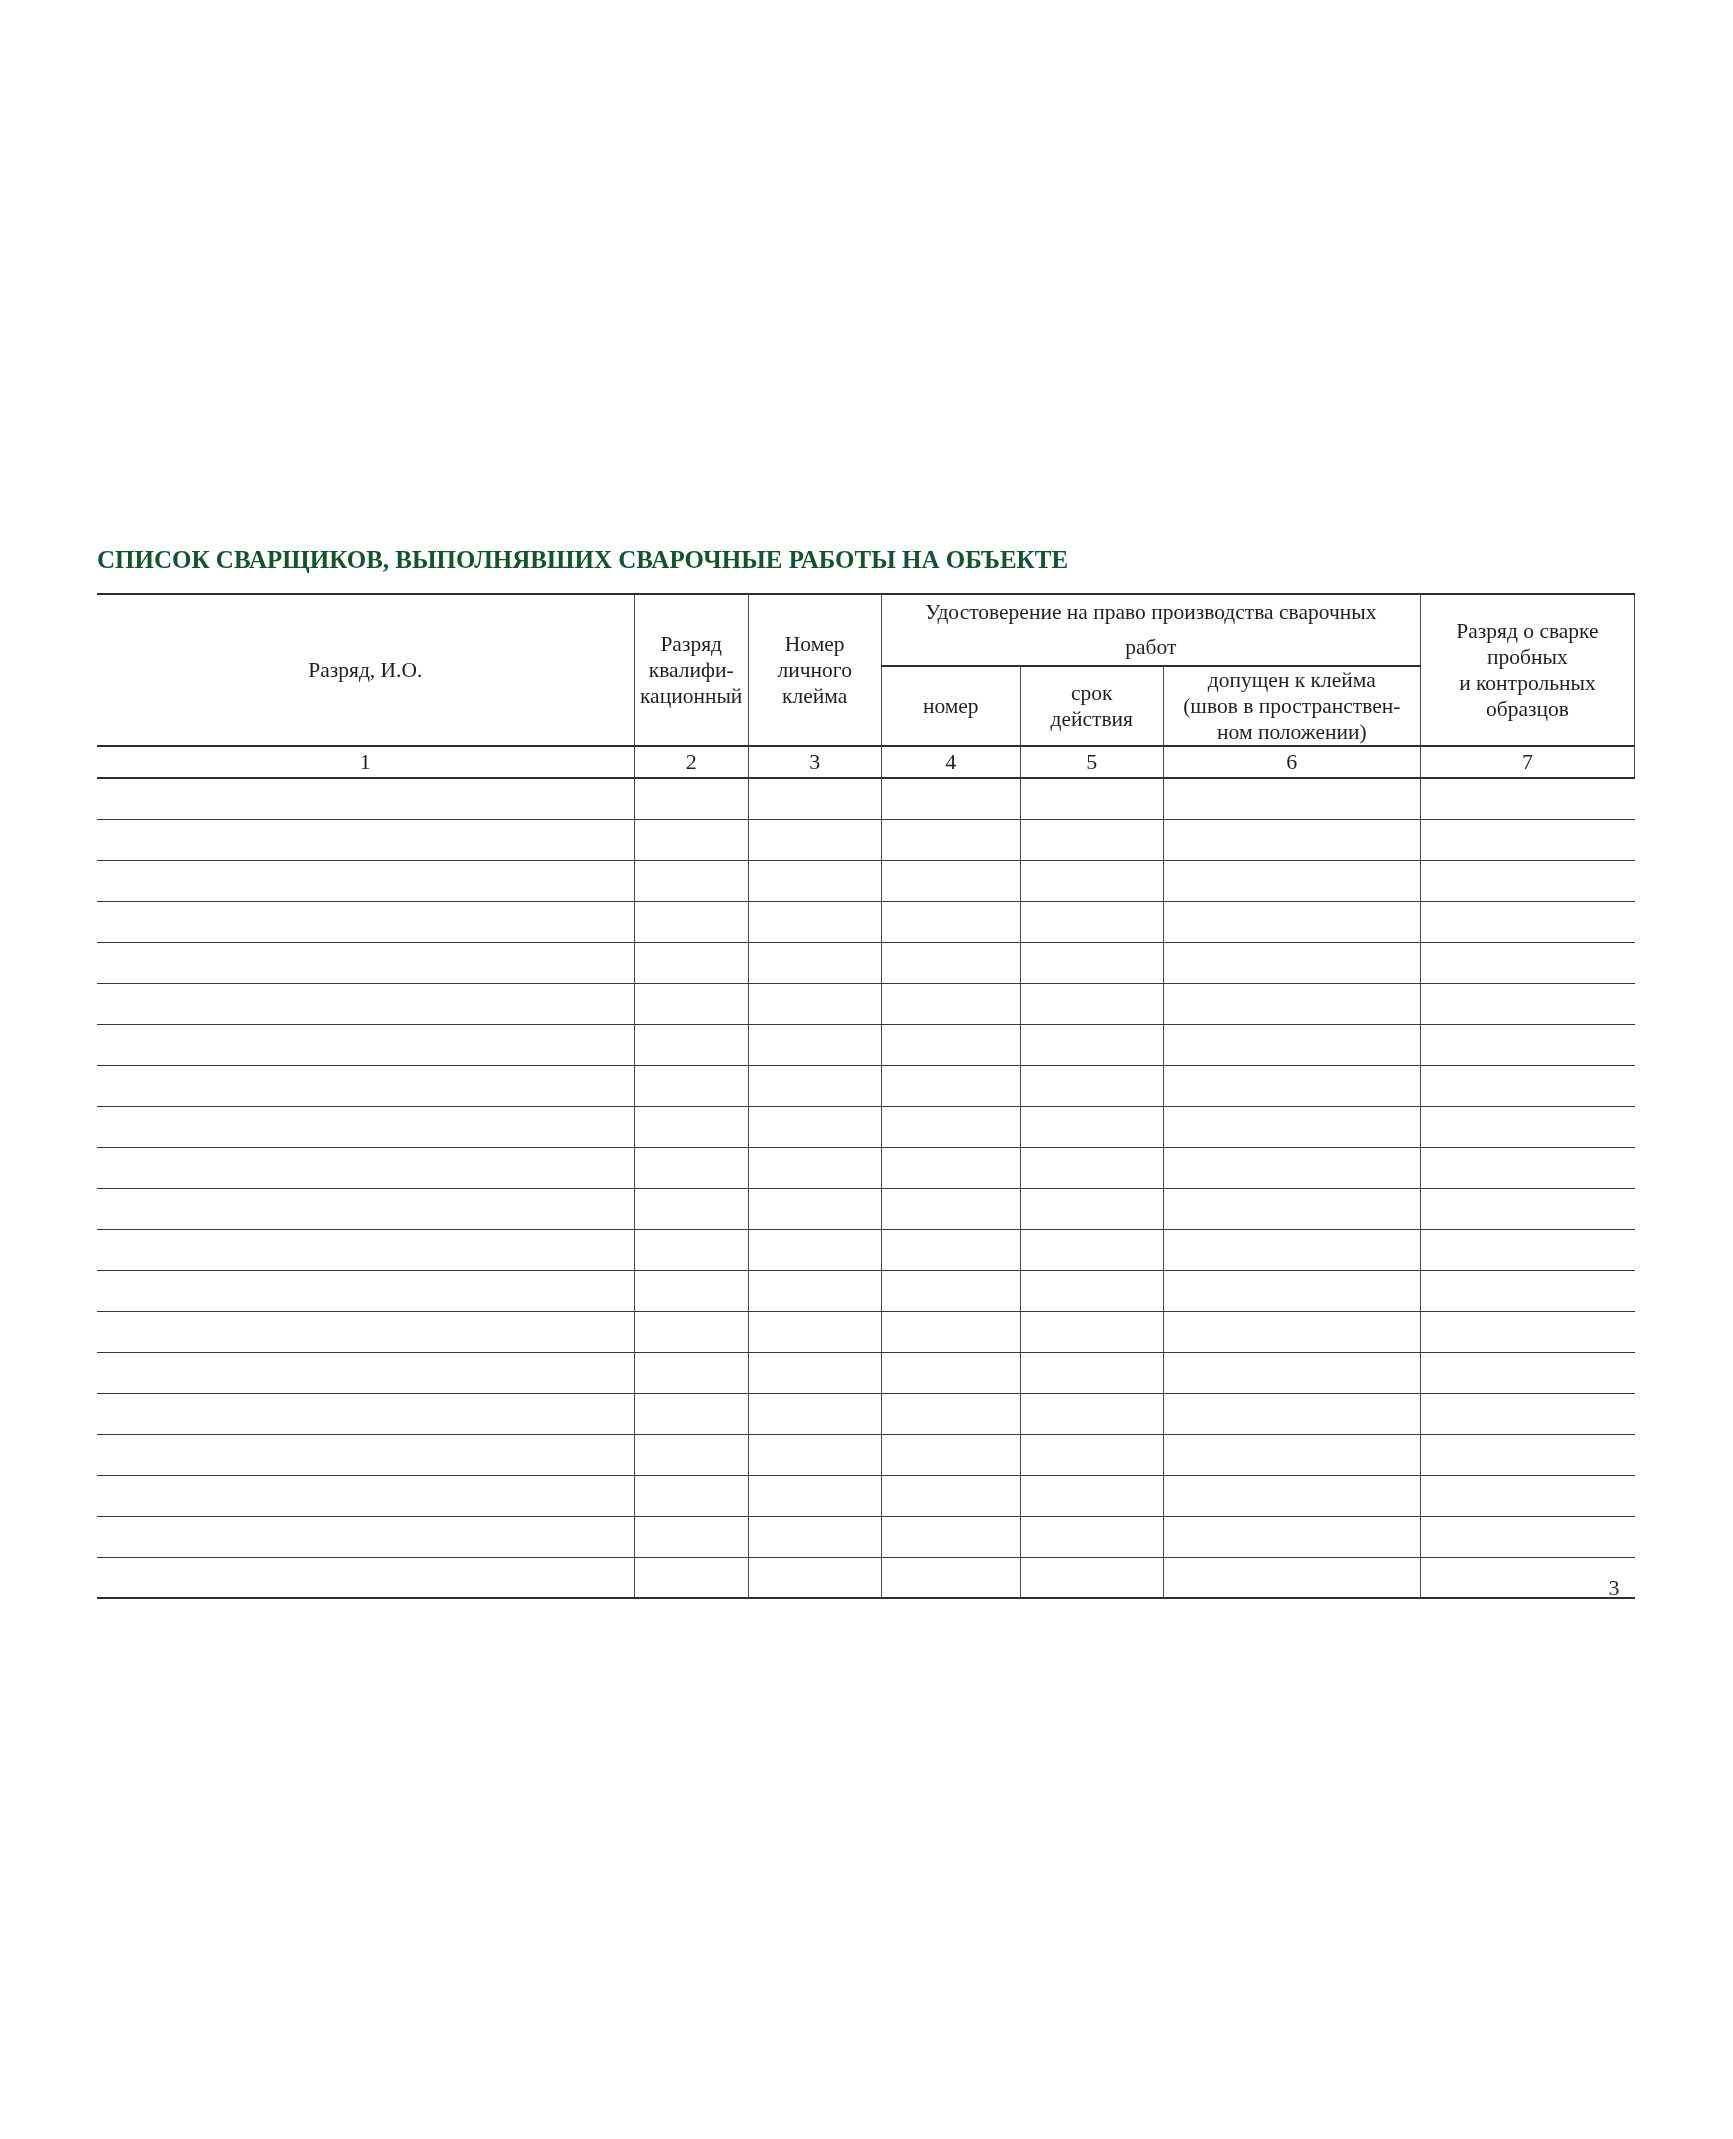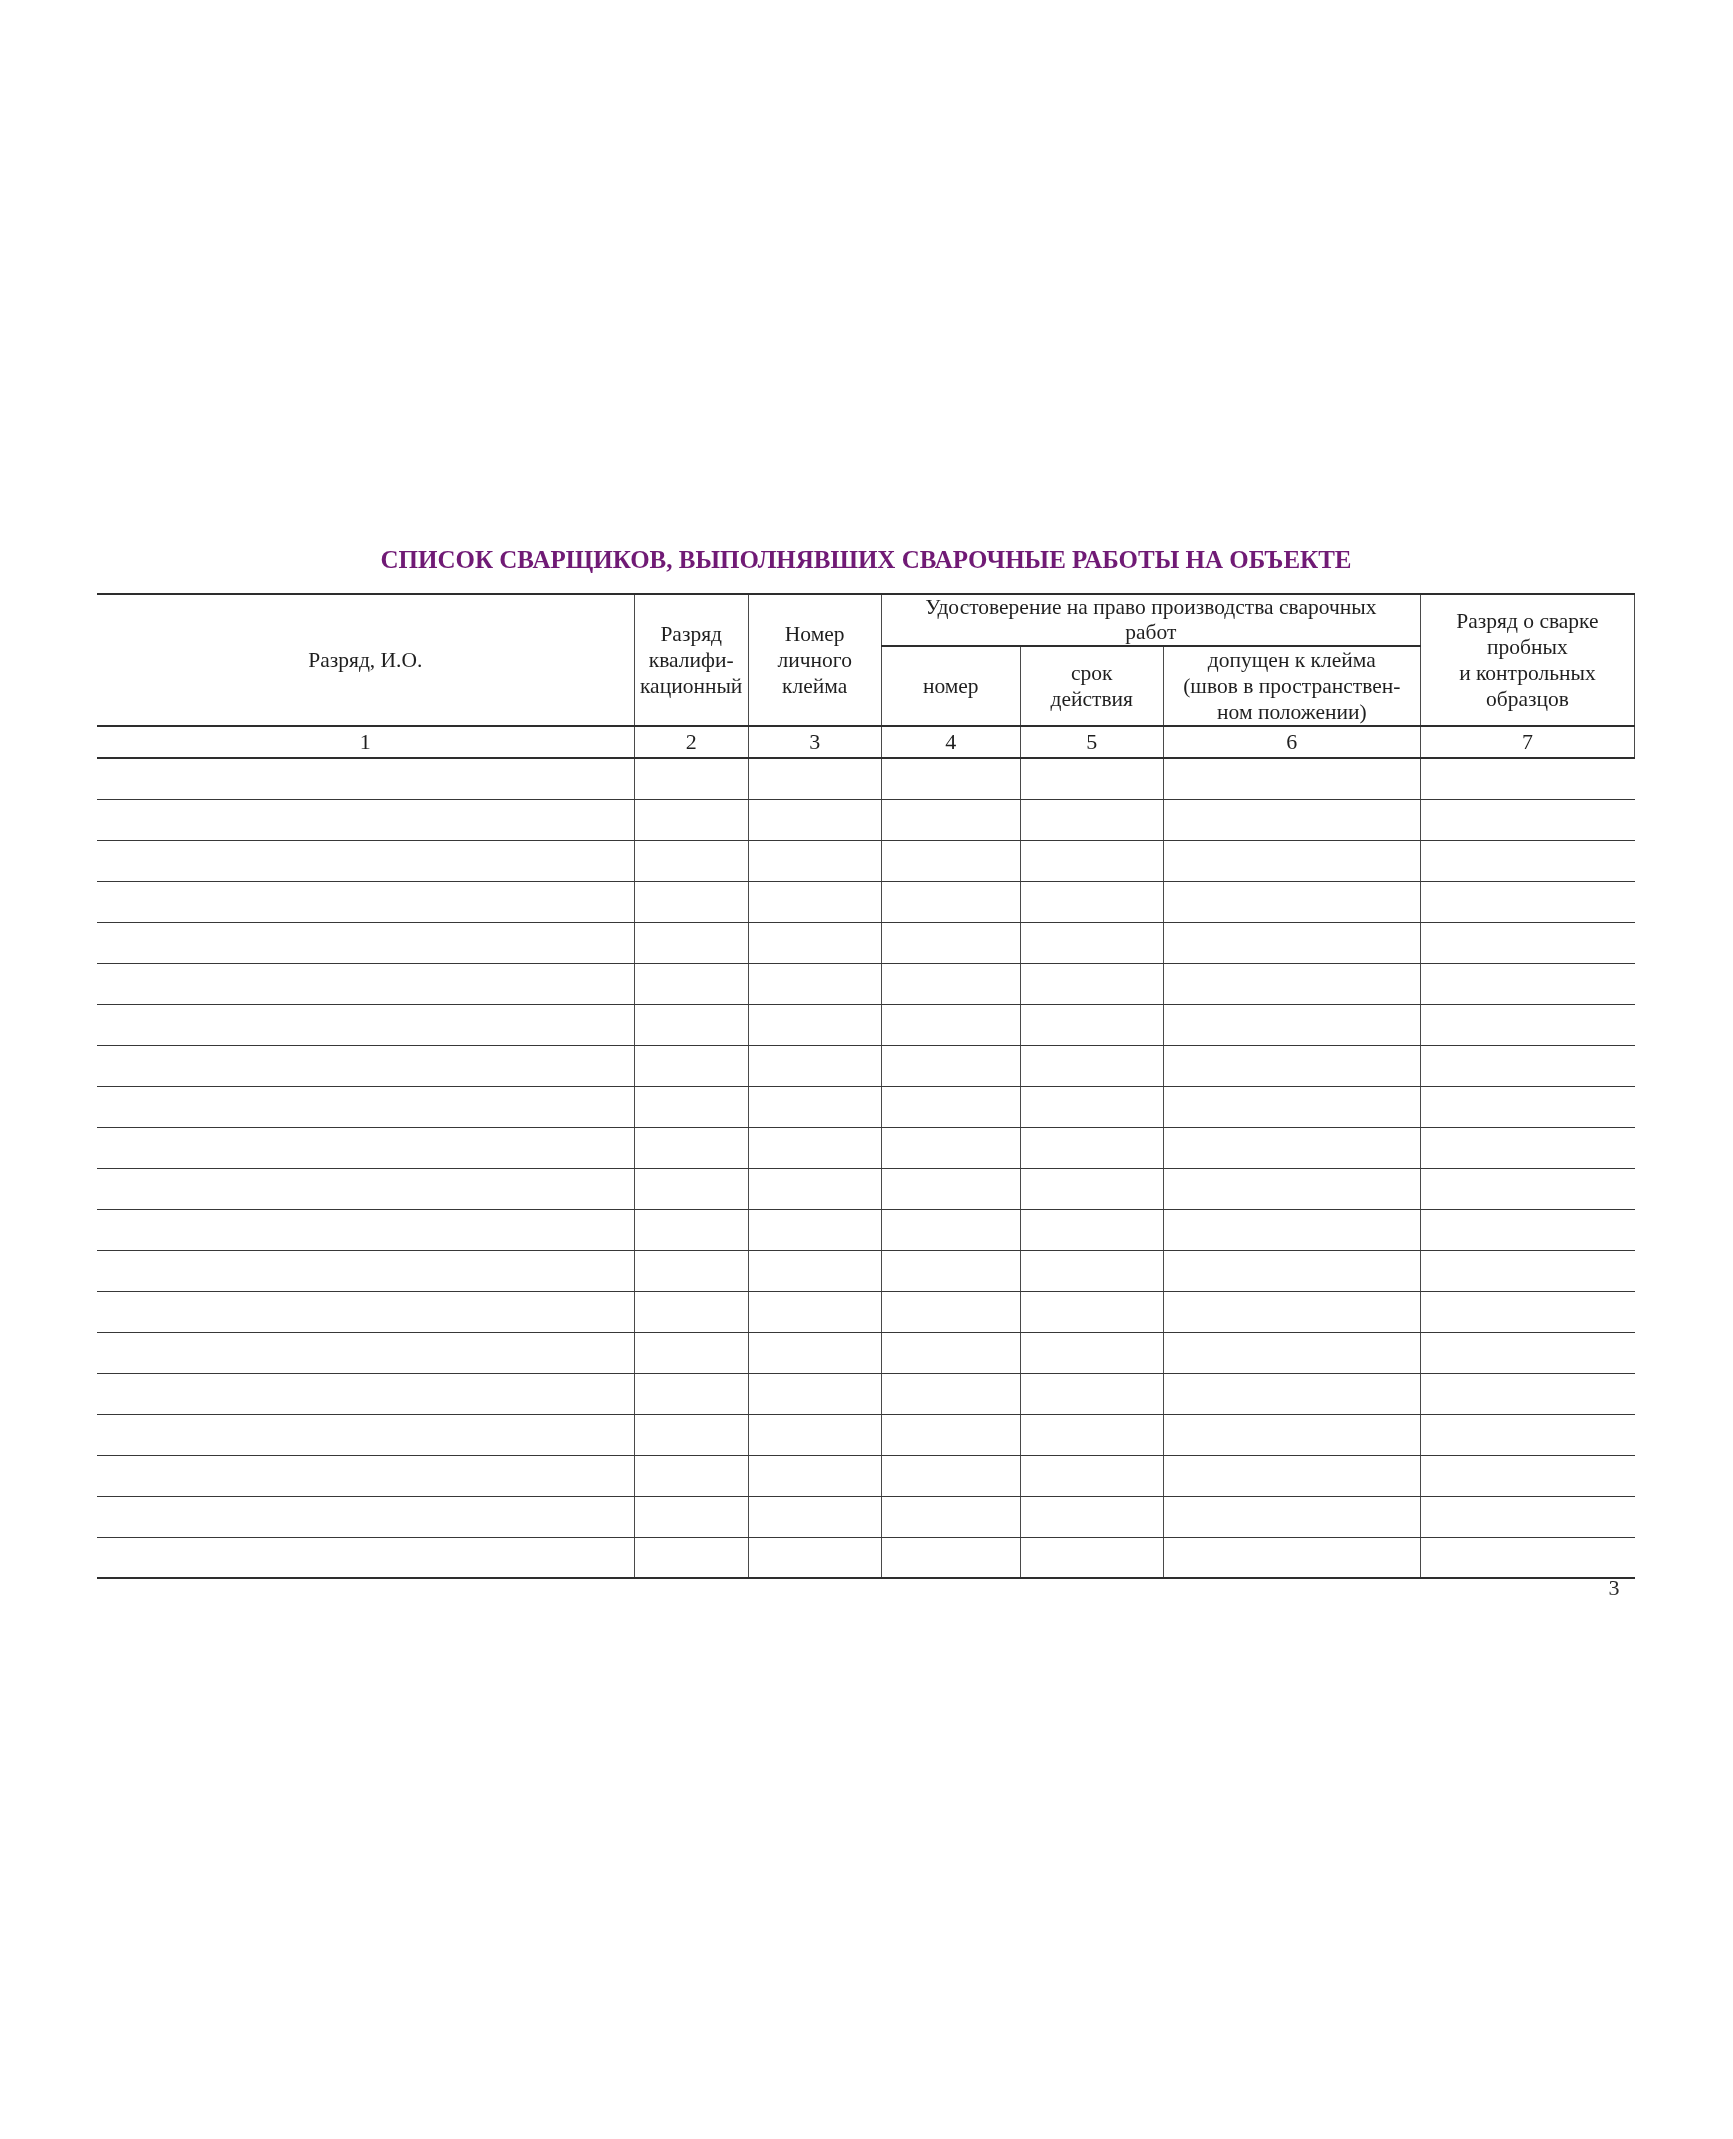--- a/index.html
+++ b/index.html
@@ -17,12 +17,11 @@
     left: 97px;
     top: 546px;
     width: 1538px;
-    text-align: center;
     font-weight: bold;
     font-size: 25px;
     line-height: 28px;
     white-space: nowrap;
-    color: #701a75;
+    color: #14532d;
   }
   table.welders-table {
     position: absolute;

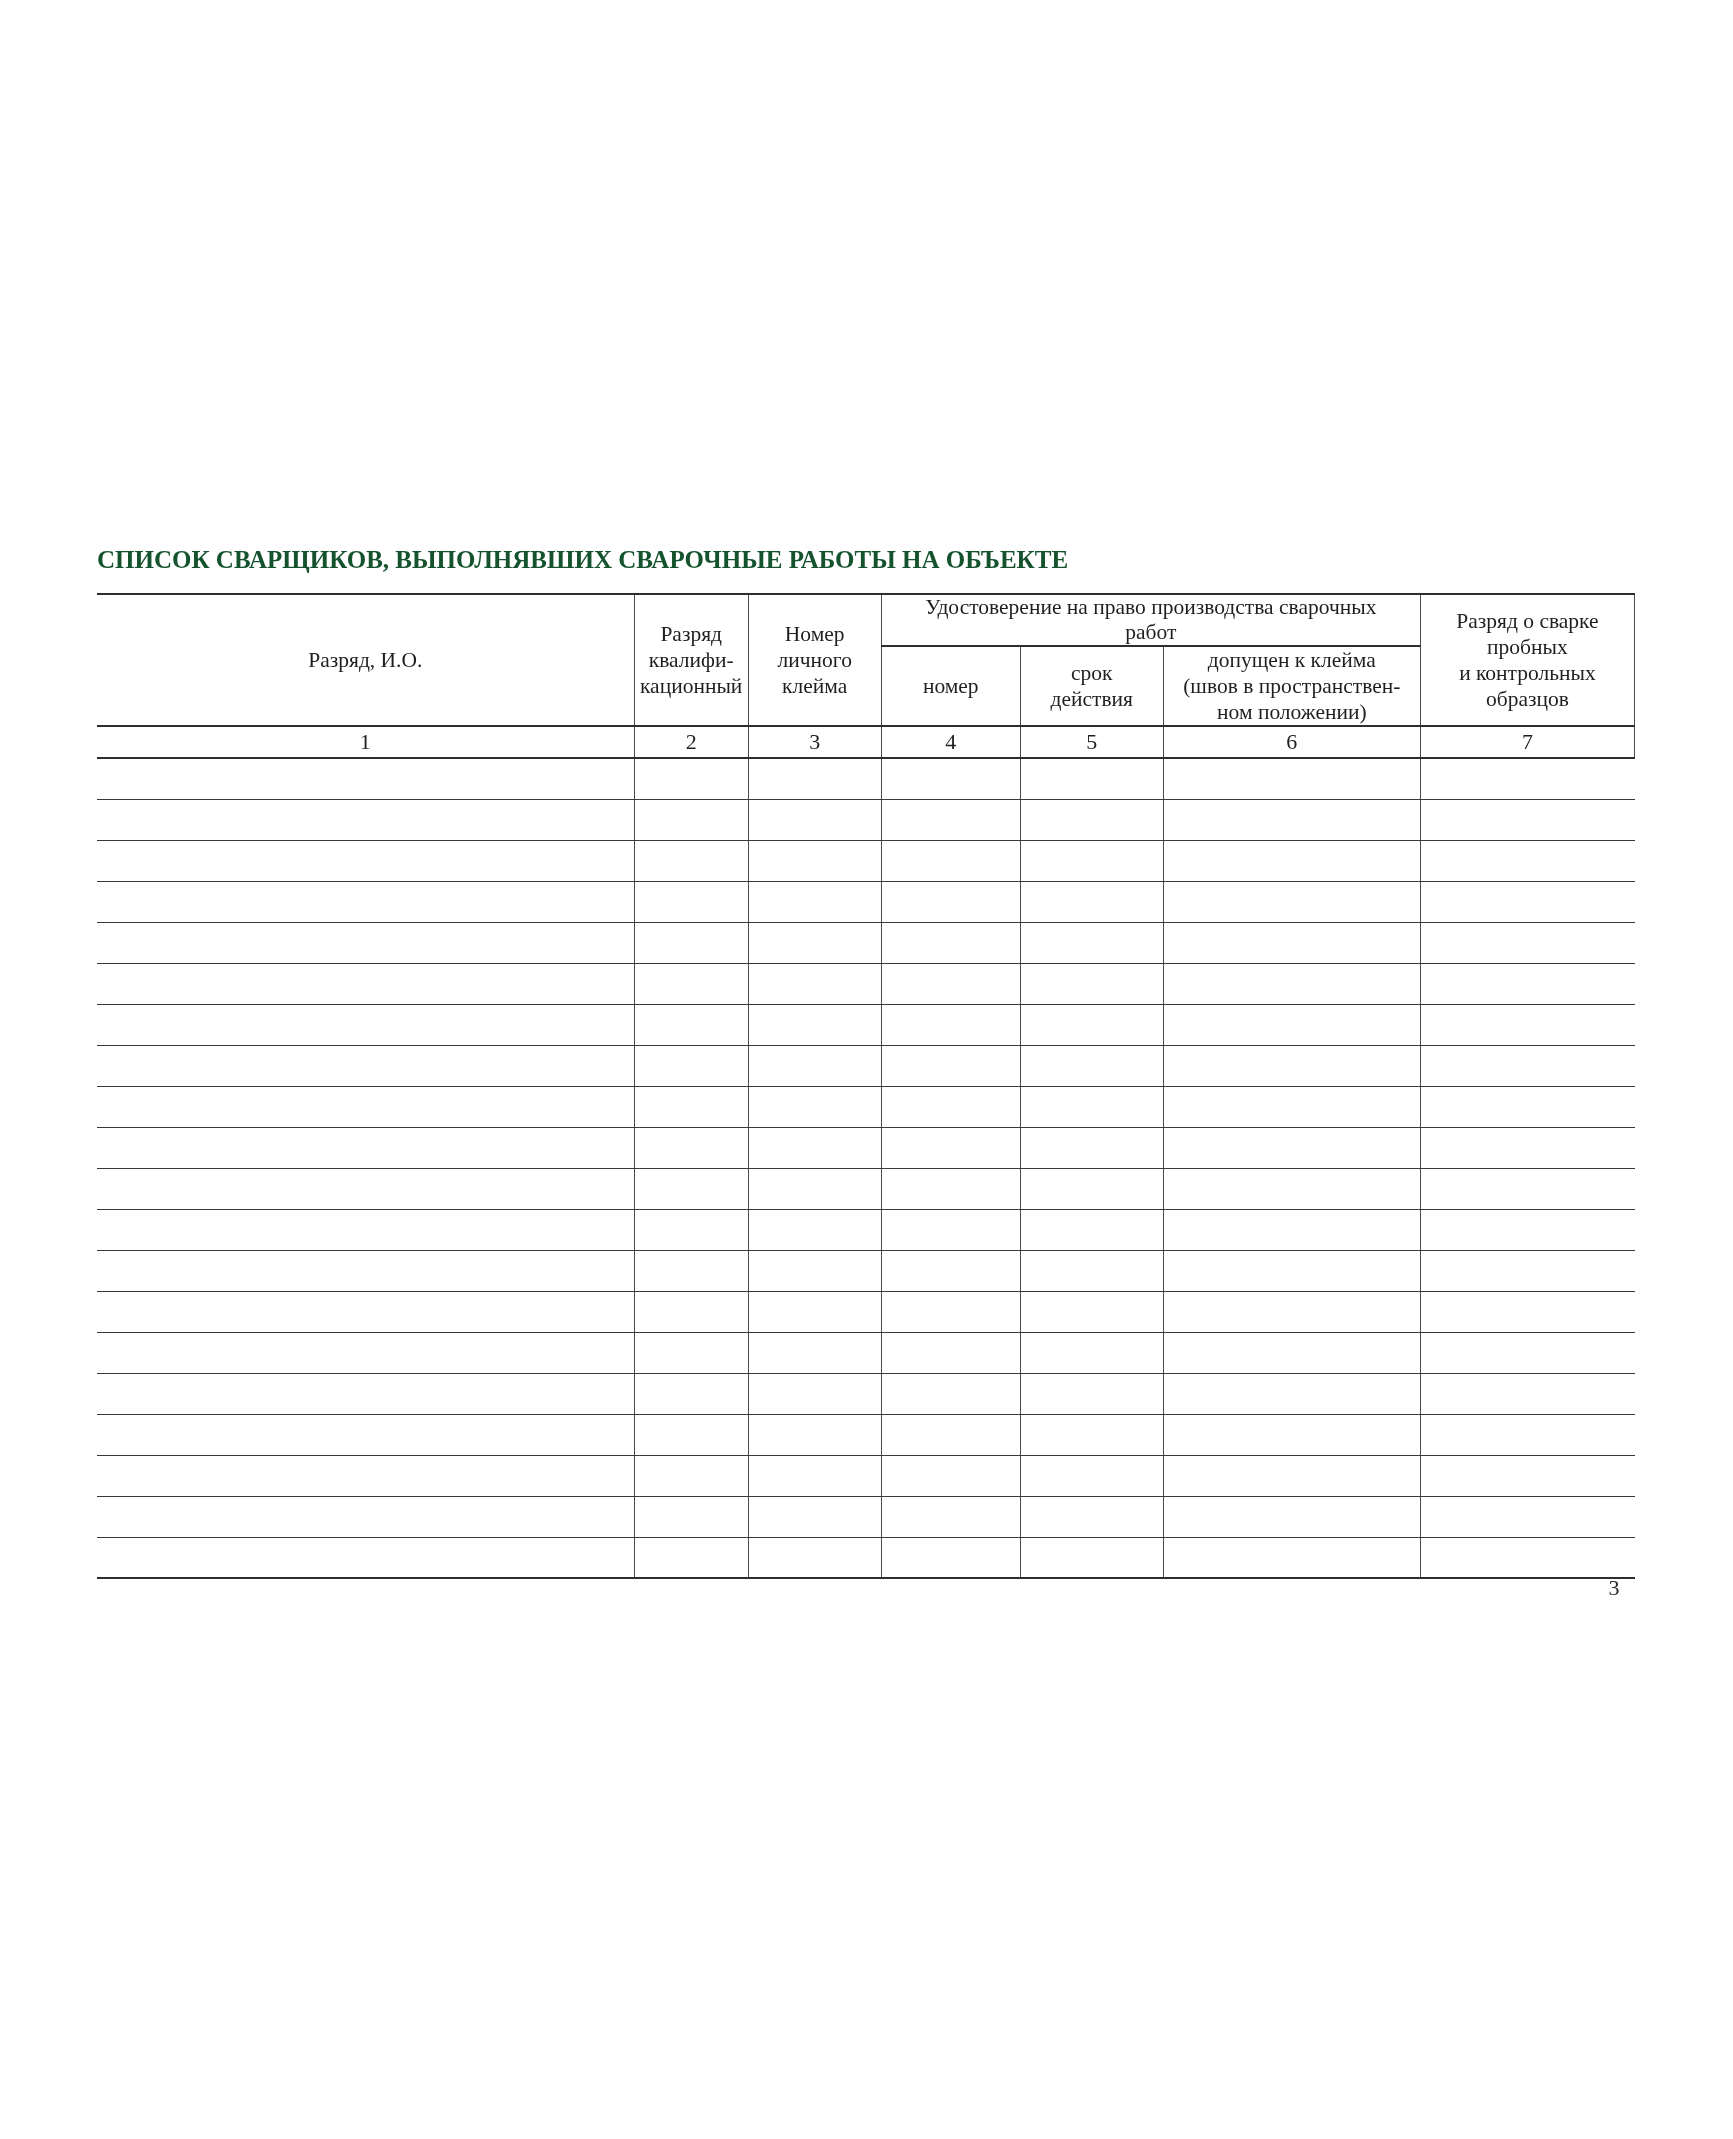--- a/index.html
+++ b/index.html
@@ -47,7 +47,7 @@
   .welders-table thead th { border-bottom: 2.2px solid #2d2d2d; }
   .welders-table tr.hdr1 { height: 52px; }
   .welders-table tr.hdr2 { height: 76px; }
-  .welders-table th.group { line-height: 25px; }
+  .welders-table th.group { line-height: 35px; }
   .welders-table tr.numrow td {
     height: 30px;
     font-size: 22px;

